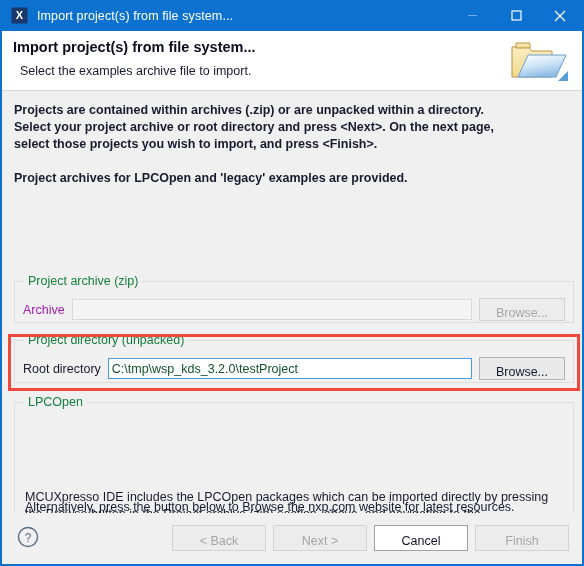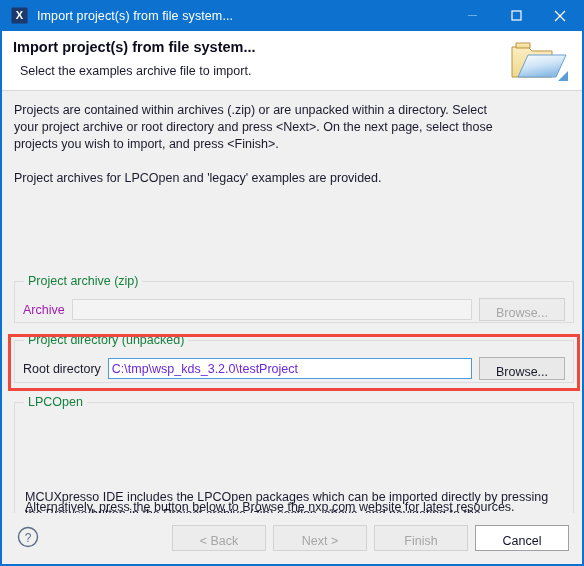--- a/index.html
+++ b/index.html
@@ -116,7 +116,7 @@
     line-height: 17px;
     color: #1a1a2e;
   }
-  .intro p { margin: 0; }
+  .intro p { margin: 0; font-weight: bold; }
   .intro p.gap { margin-top: 17px; }
 
   

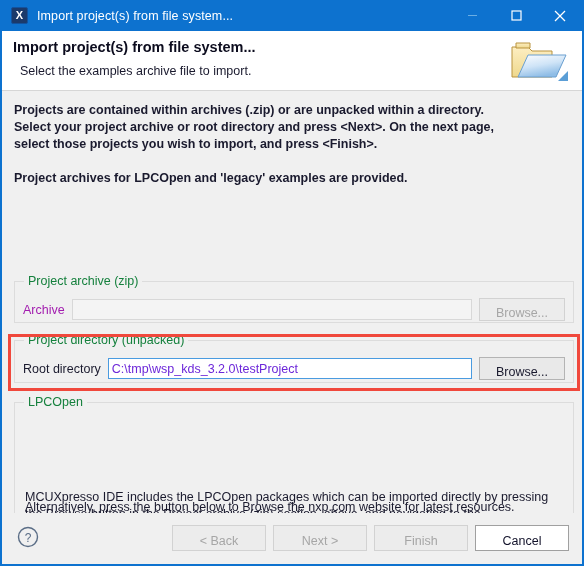--- a/index.html
+++ b/index.html
@@ -174,7 +174,7 @@
   .text-input.focused {
     background: #ffffff;
     border: 1px solid #4a9be0;
-    color: #6d28d9;
+    color: #14532d;
     position: relative;
   }
 

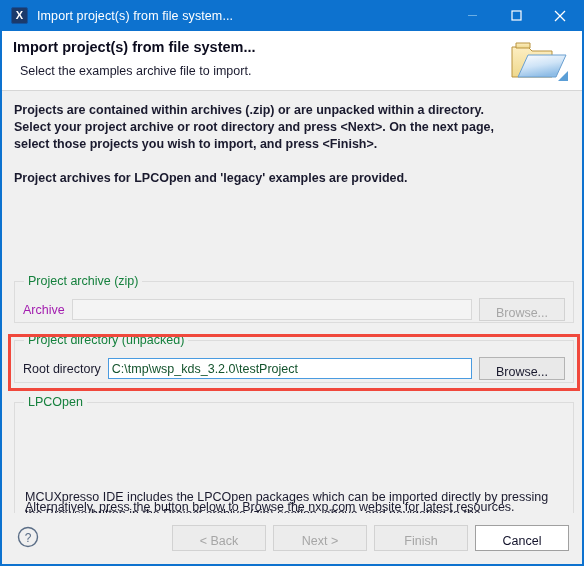--- a/index.html
+++ b/index.html
@@ -367,8 +367,8 @@
     <div class="footer-buttons">
       <button class="btn disabled">&lt; Back</button>
       <button class="btn disabled">Next &gt;</button>
+      <button class="btn primary">Cancel</button>
       <button class="btn disabled">Finish</button>
-      <button class="btn primary">Cancel</button>
     </div>
   </div>
 

